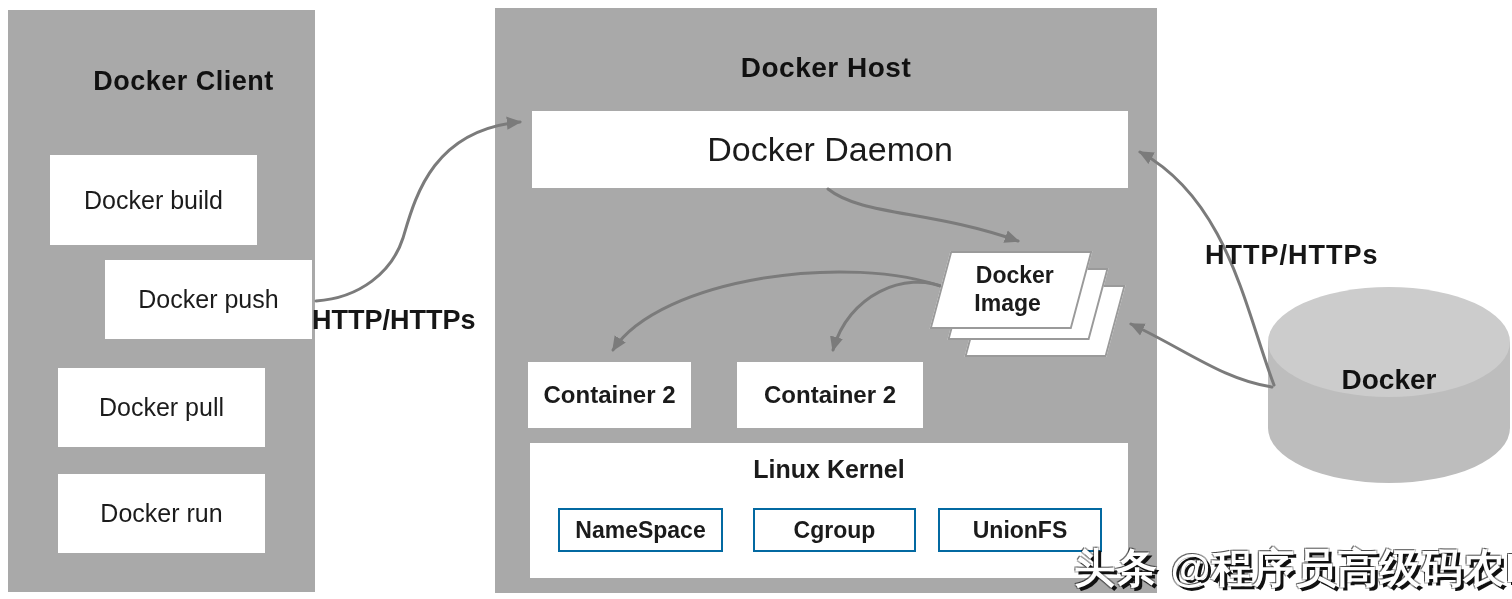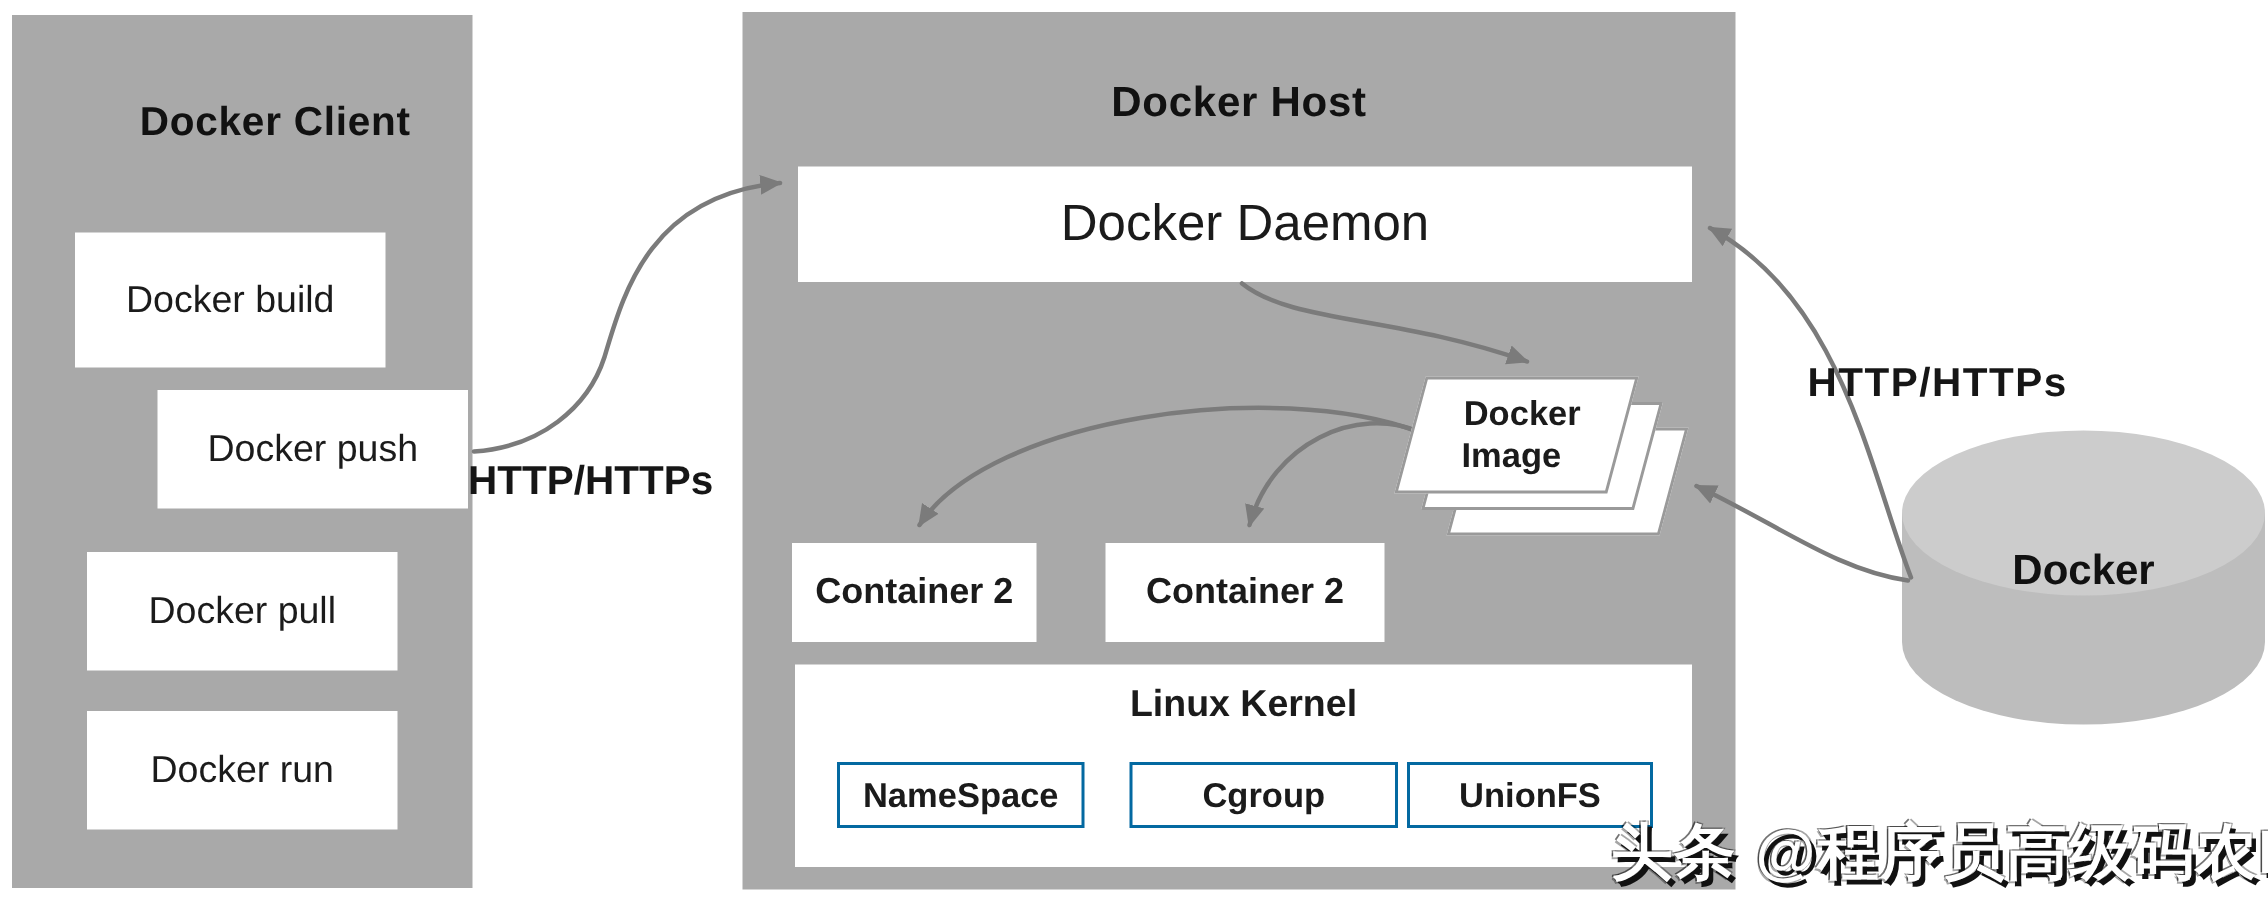--- a/index.html
+++ b/index.html
@@ -63,7 +63,7 @@
     font-size: 23px; font-weight: 700; background: #fff;
   }
   #kernel-item-0 { left: 28px;  width: 165px; }
-  #kernel-item-1 { left: 223px; width: 179px; }
+  #kernel-item-1 { left: 223px; width: 163px; }
   #kernel-item-2 { left: 408px; width: 164px; }
 
   

